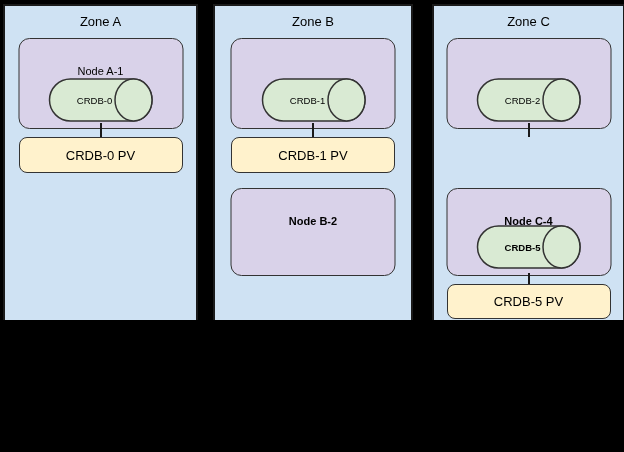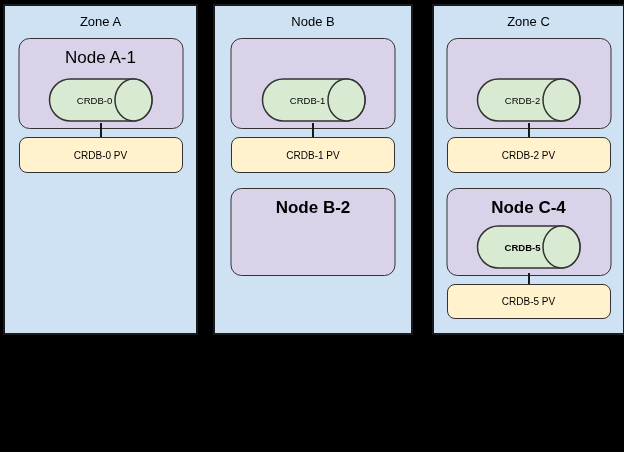--- a/index.html
+++ b/index.html
@@ -11,7 +11,7 @@
   .stage {
     position: relative;
     width: 624px;
-    height: 452px;
+    height: 320px;
     background: #000000;
     overflow: hidden;
   }

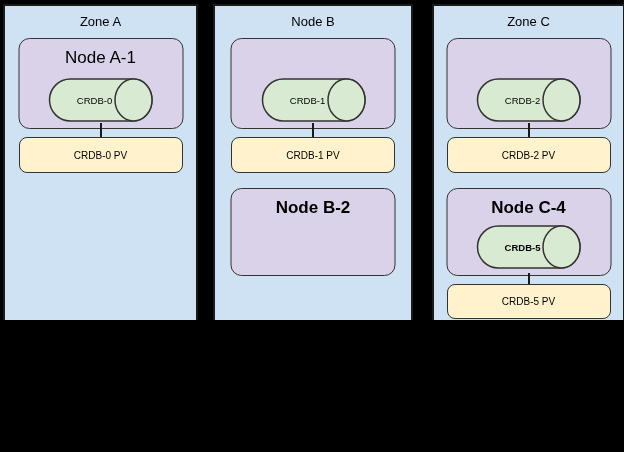--- a/index.html
+++ b/index.html
@@ -117,7 +117,7 @@
   </section>
 
   <section class="zone" id="zone-b">
-    <div class="zone-label">Node B</div>
+    <div class="zone-label">Zone B</div>
     <div class="k8s-node row1">
       <svg class="cyl" width="106" height="46" viewBox="0 0 106 46">
         <path class="cyl-body" d="M23,2 L86,2 A18.5,21 0 0 1 86,44 L23,44 A21,21 0 0 1 23,2 Z"></path>

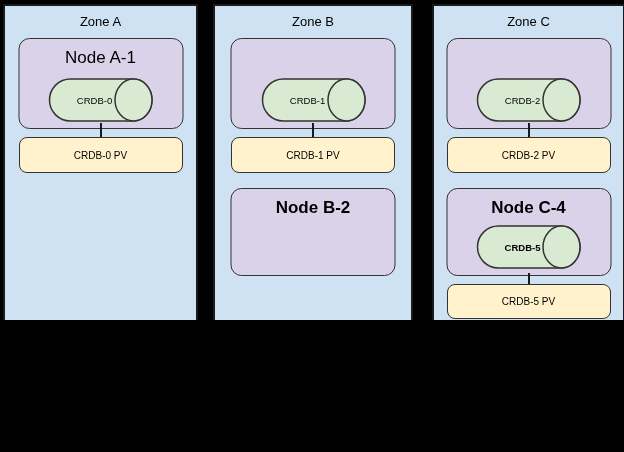--- a/index.html
+++ b/index.html
@@ -46,9 +46,9 @@
   .row1 { top: 32px;  height: 91px; }
   .row2 { top: 182px; height: 88px; font-weight: bold; }
   .node-label {
-    margin-top: 11px;
+    margin-top: 24px;
     text-align: center;
-    font-size: 17px;
+    font-size: 11px;
     line-height: 16px;
   }
   .cyl {

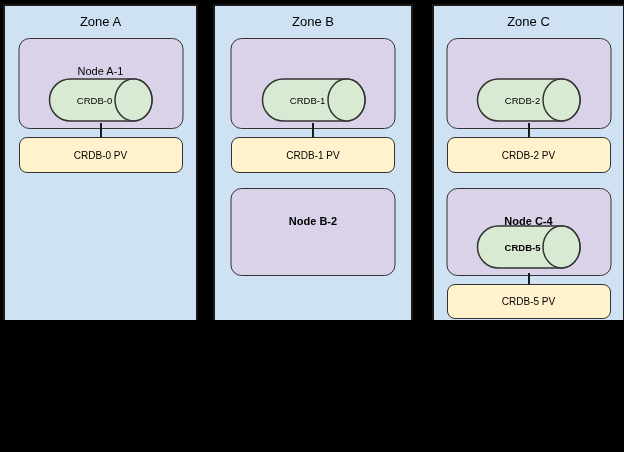--- a/index.html
+++ b/index.html
@@ -90,7 +90,7 @@
     display: flex;
     align-items: center;
     justify-content: center;
-    font-size: 10px;
+    font-size: 13px;
   }
   .pv1 { top: 131px; }
   .pv2 { top: 278px; height: 35px; }

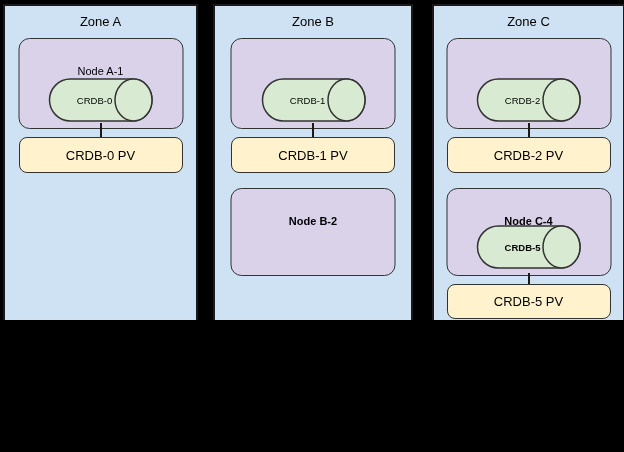--- a/index.html
+++ b/index.html
@@ -144,9 +144,6 @@
       </svg>
     </div>
     <div class="connector conn1"></div>
-    <div class="pv pv1">
-      <span>CRDB-2 PV</span>
-    </div>
     <div class="k8s-node row2">
       <div class="node-label">Node C-4</div>
       <svg class="cyl cyl-low" width="106" height="46" viewBox="0 0 106 46">

